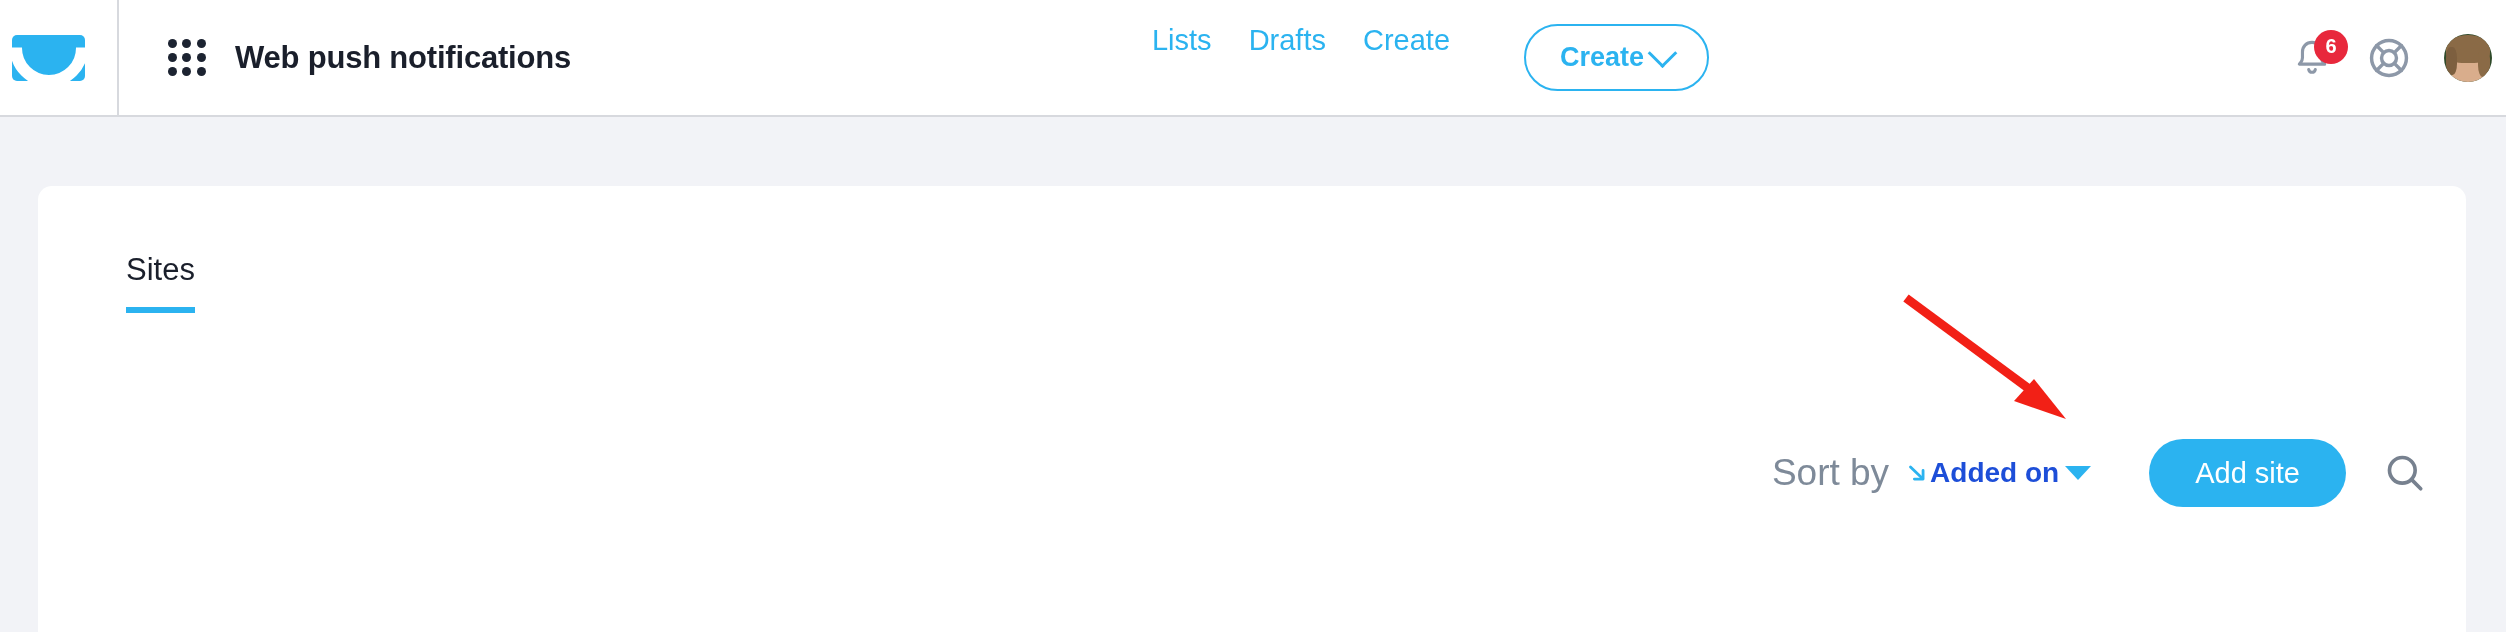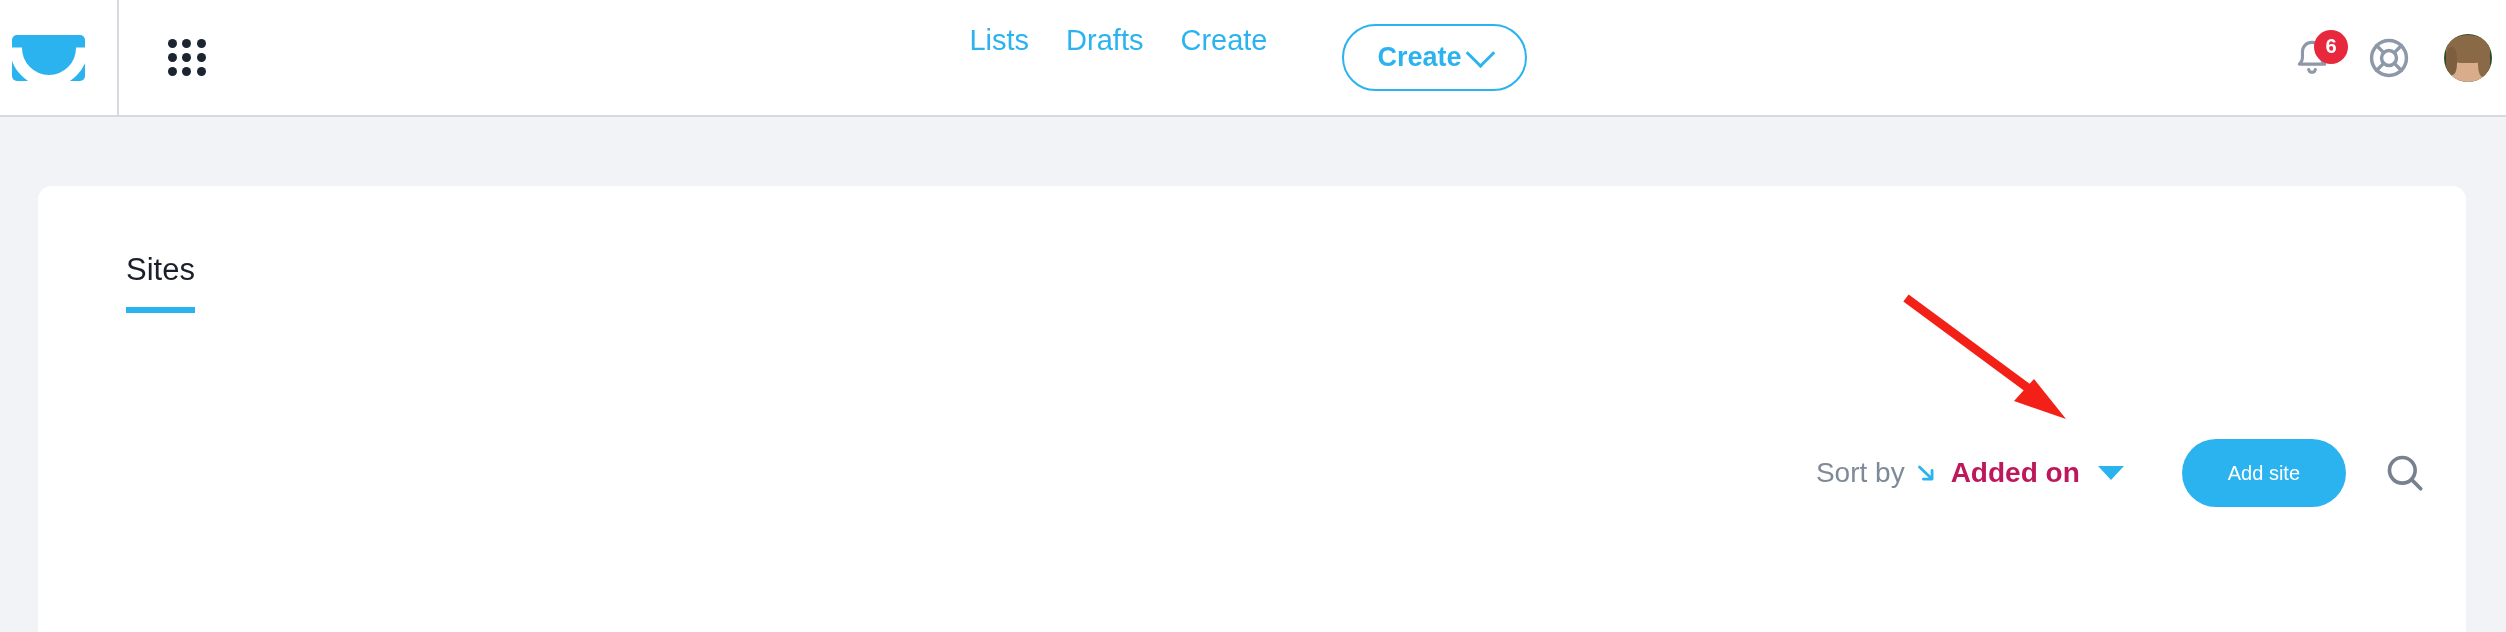--- a/index.html
+++ b/index.html
@@ -332,6 +332,7 @@
     <i></i>
   </div>
 
+  <div class="app-title">Web push notifications</div>
 
   <div class="nav-spacer"></div>
 

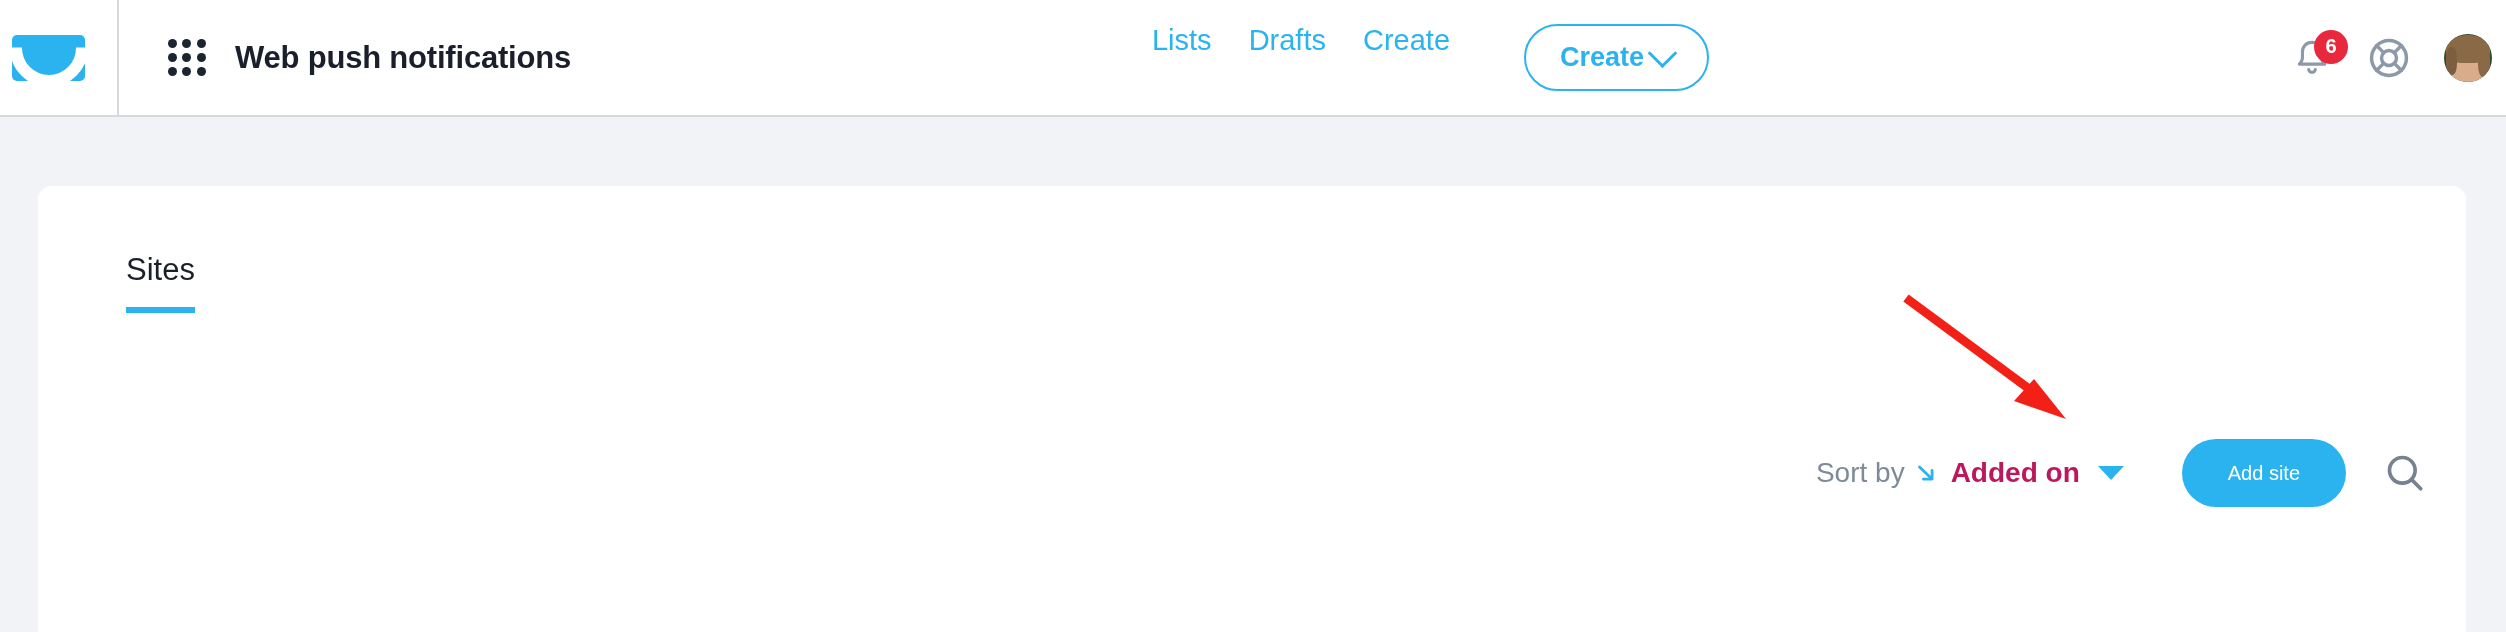--- a/index.html
+++ b/index.html
@@ -252,9 +252,9 @@
   }
 
   .sort-label {
-    font-size: 28px;
+    font-size: 37px;
     color: #7e8a99;
-    margin-right: 8px;
+    margin-right: 15px;
     white-space: nowrap;
   }
   .sort-value {

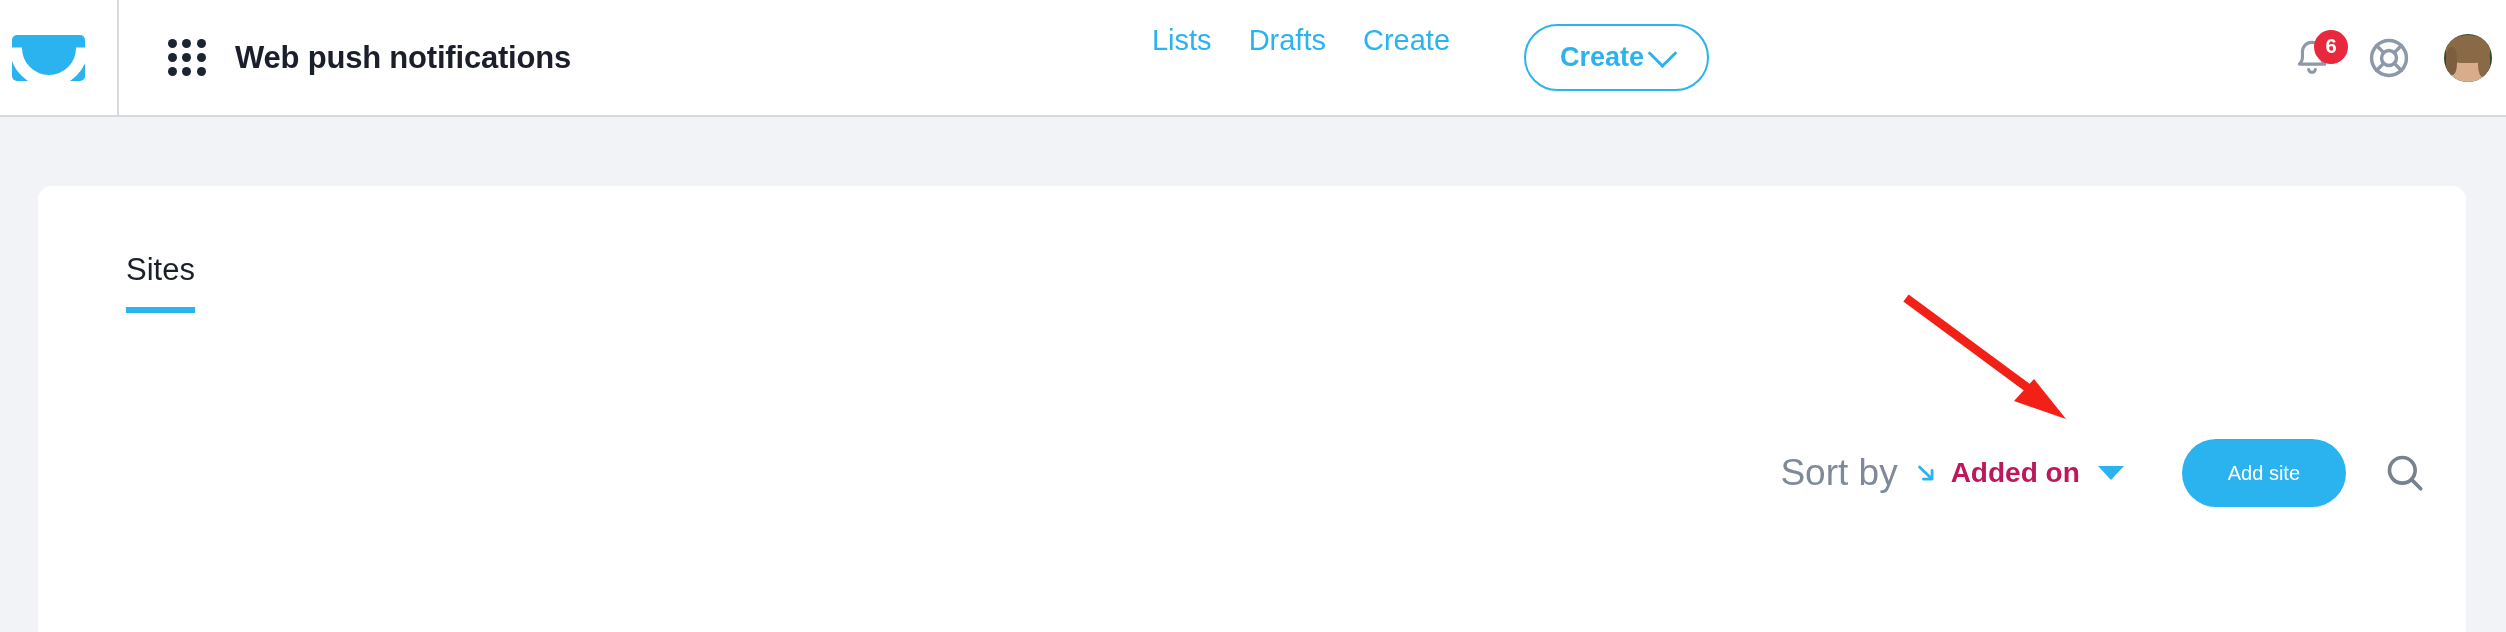--- a/index.html
+++ b/index.html
@@ -259,11 +259,10 @@
   }
   .sort-value {
     font-size: 28px;
-    color: #be185d;
+    color: #1d4ed8;
     font-weight: bold;
     display: flex;
     align-items: center;
-    gap: 12px;
     cursor: pointer;
     white-space: nowrap;
   }

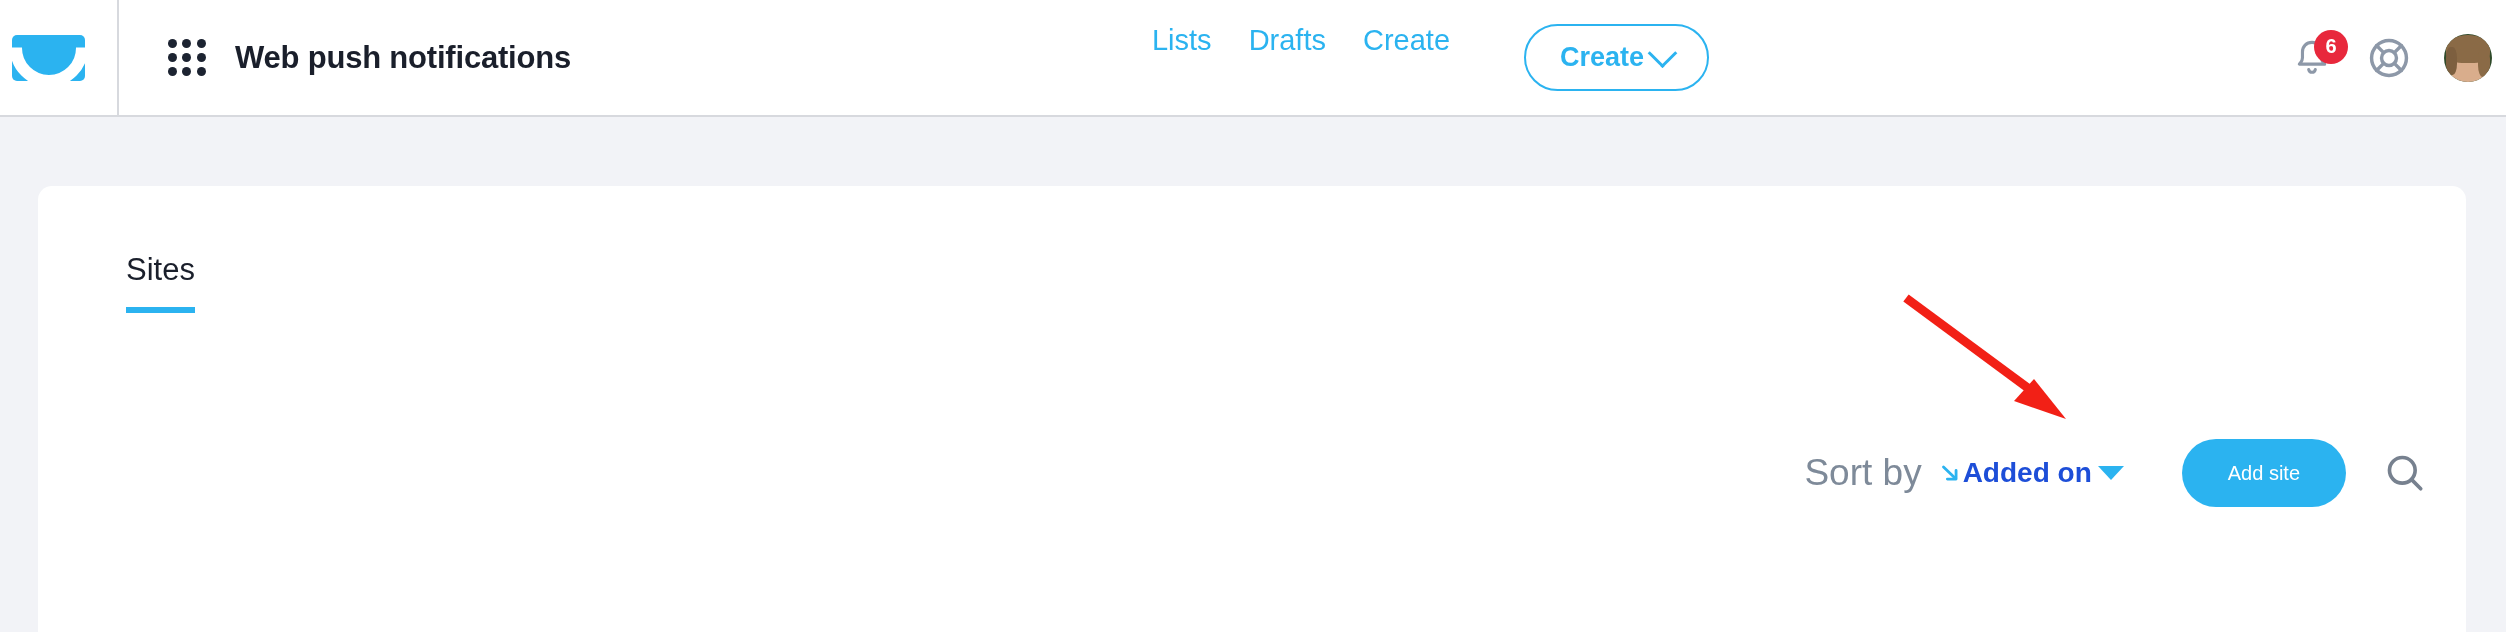--- a/index.html
+++ b/index.html
@@ -283,7 +283,7 @@
     border-radius: 34px;
     background: #2bb3f0;
     color: #ffffff;
-    font-size: 20px;
+    font-size: 29px;
     font-family: "Liberation Sans", sans-serif;
     cursor: pointer;
     white-space: nowrap;

